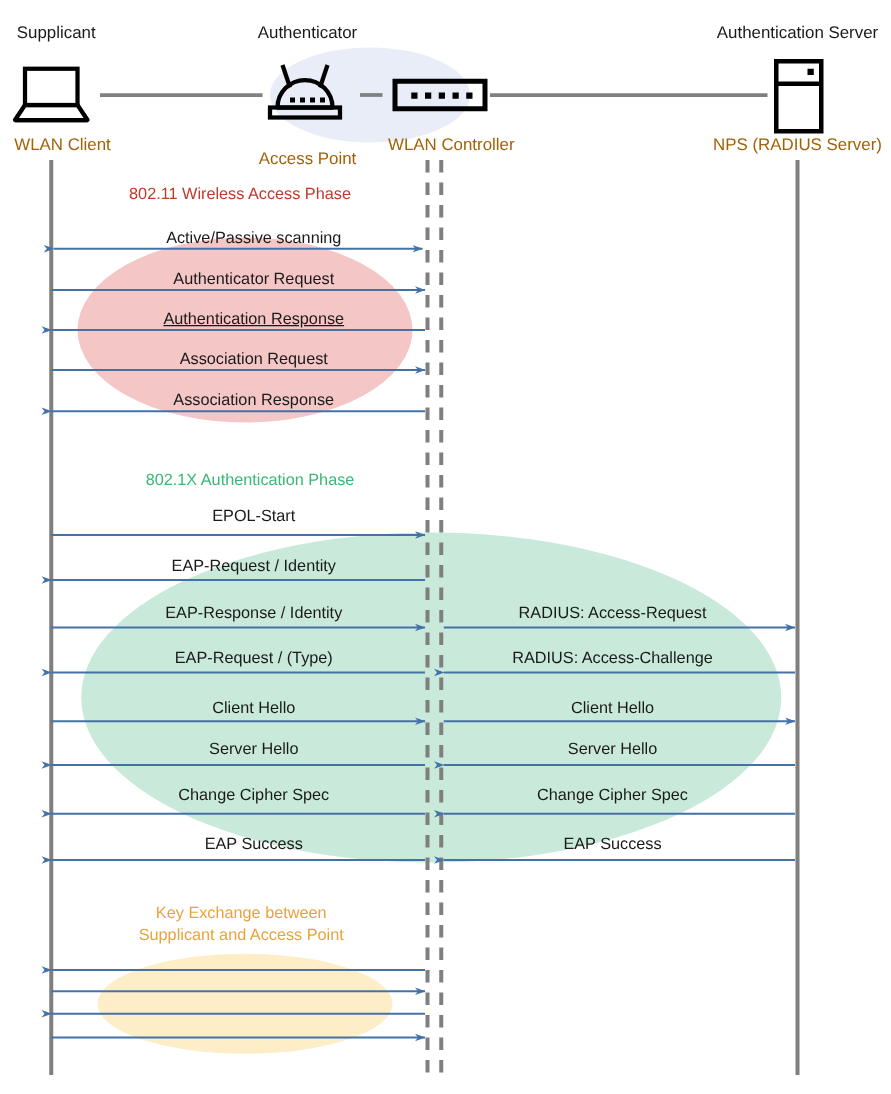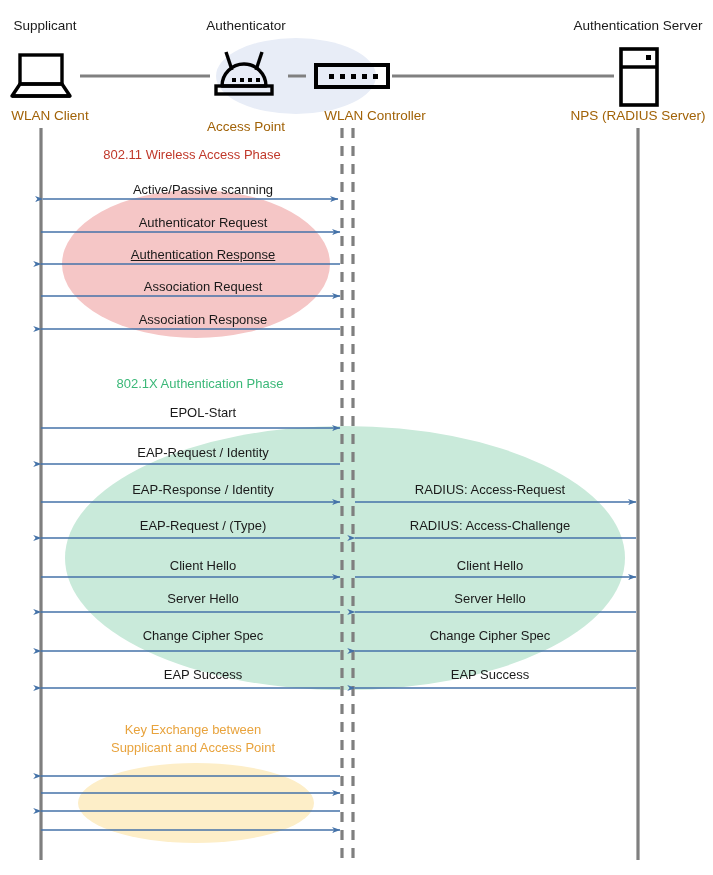--- a/index.html
+++ b/index.html
@@ -159,7 +159,7 @@
 
   <div class="node-sub" style="left:0px; top:108px; width:100px;">WLAN Client</div>
   <div class="node-sub" style="left:194px; top:108px; width:104px;margin-top:11px;">Access Point</div>
-  <div class="node-sub" style="left:310px; top:108px; width:130px;">WLAN Controller</div>
+  <div class="node-sub" style="left:296px; top:108px; width:130px;">WLAN Controller</div>
   <div class="node-sub" style="left:545px; top:108px; width:186px;">NPS (RADIUS Server)</div>
 
   <div class="phase-label" style="left:192px; top:146px; color:#c0392b;">802.11 Wireless Access Phase</div>

